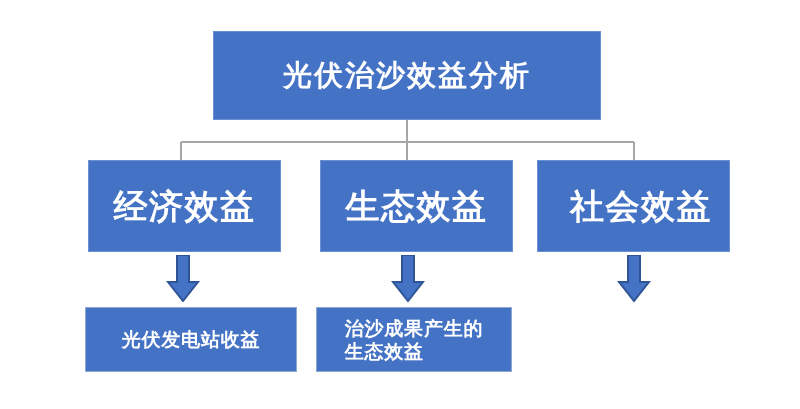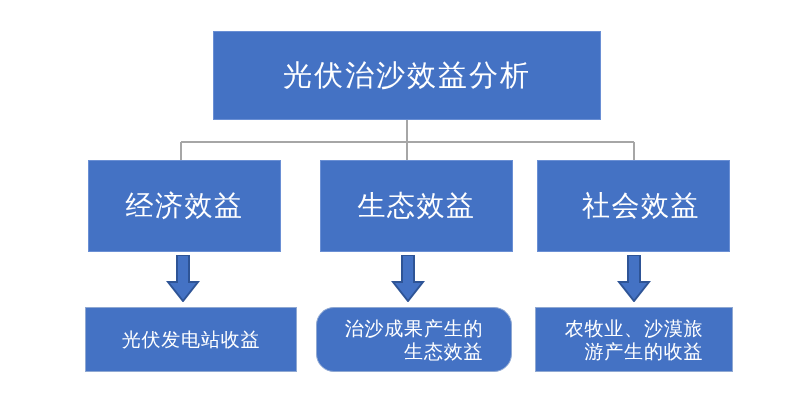--- a/index.html
+++ b/index.html
@@ -28,11 +28,12 @@
     display: flex;
     align-items: center;
     justify-content: center;
-    text-align: right;
+    text-align: left;
     color: #ffffff;
     line-height: 1.18;
     letter-spacing: 0.5px;
     white-space: pre-line;
+    font-weight: bold;
     -webkit-font-smoothing: antialiased;
   }
 

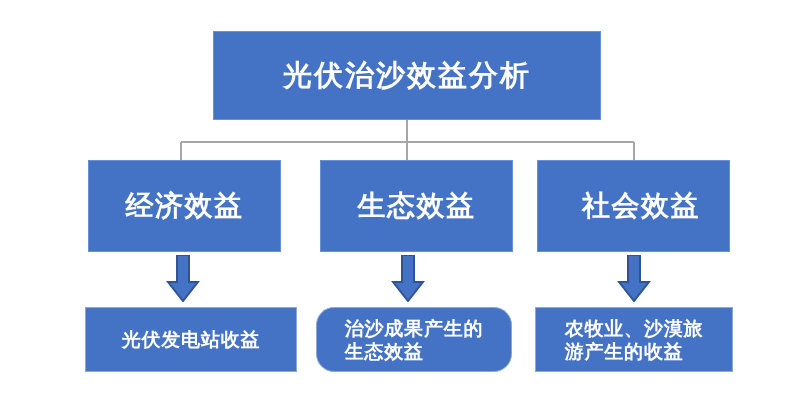--- a/index.html
+++ b/index.html
@@ -53,7 +53,7 @@
     top: 160px;
     height: 92px;
     width: 193px;
-    font-size: 28px;
+    font-size: 34px;
     letter-spacing: 1.5px;
     border-color: #6a8fd4;
   }

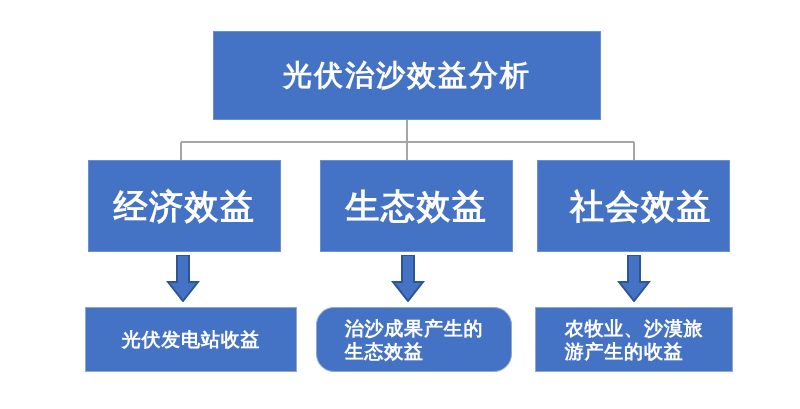--- a/index.html
+++ b/index.html
@@ -70,7 +70,7 @@
     border: 1px solid #8fa8d2;
   }
   .node-l3.c0 { left: 85px;  width: 212px; }
-  .node-l3.c1 { left: 316px; width: 196px; border-radius: 18px; }
+  .node-l3.c1 { left: 316px; width: 196px; }
   .node-l3.c2 { left: 535px; width: 198px; }
 
   

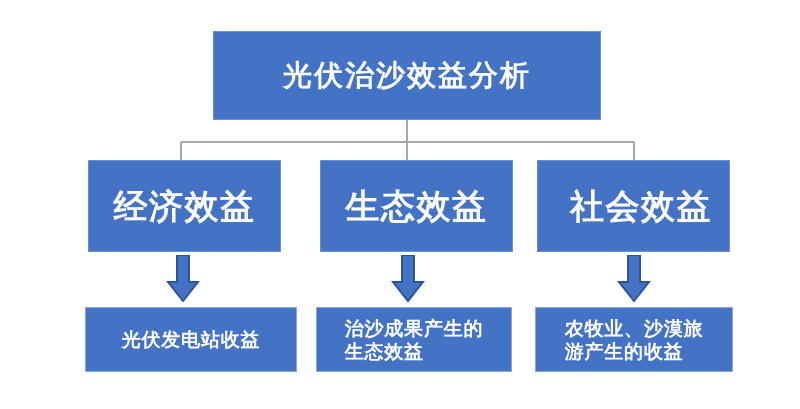--- a/index.html
+++ b/index.html
@@ -128,8 +128,6 @@
   <div class="node node-l3 c0">光伏发电站收益</div>
   <div class="node node-l3 c1">治沙成果产生的
 生态效益</div>
-  <div class="node node-l3 c2">农牧业、沙漠旅
-游产生的收益</div>
 
 </div>
 

